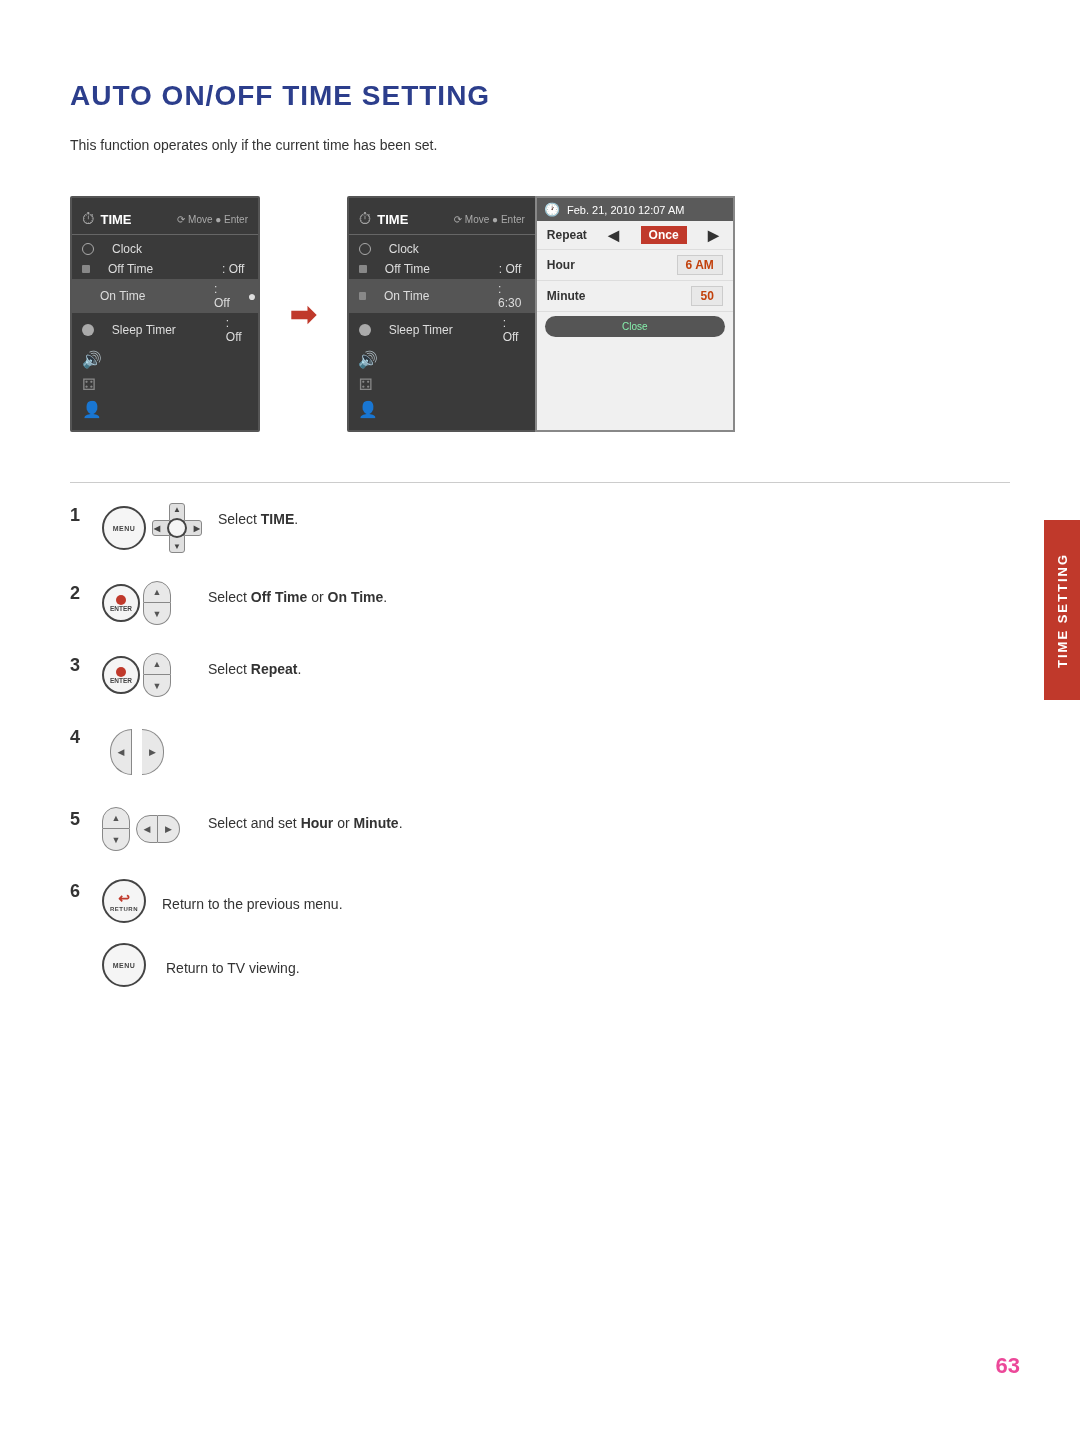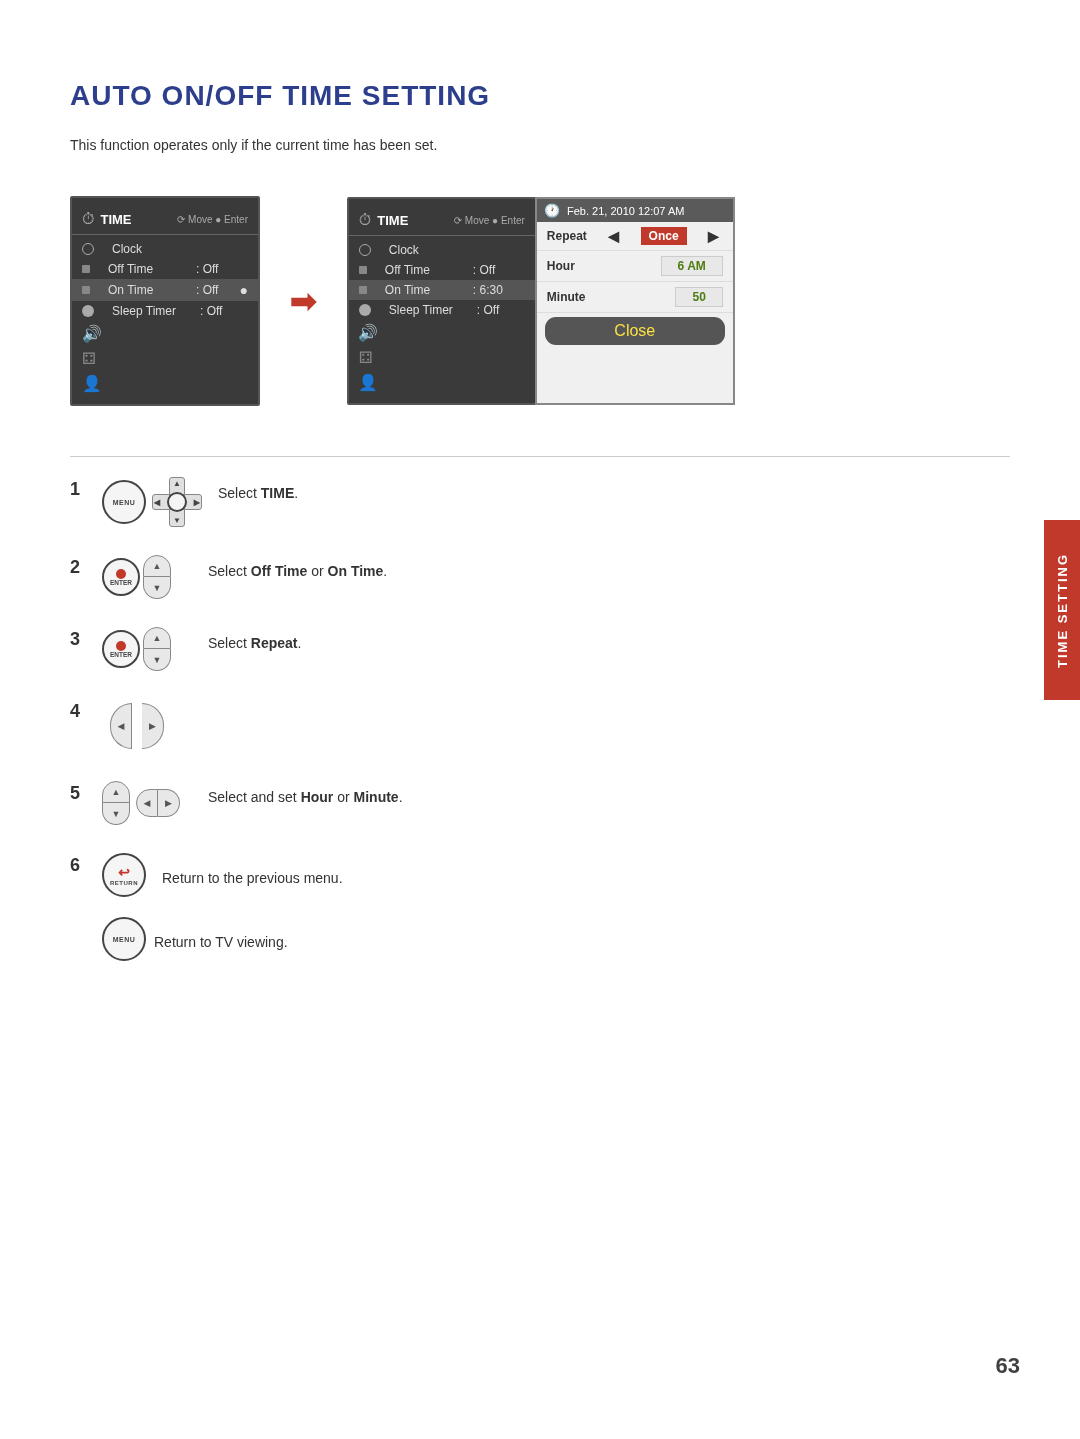--- a/index.html
+++ b/index.html
@@ -132,6 +132,7 @@
     }
     .menu-item-value {
       color: #ddd;
+      margin-left: 26px;
     }
     .circle-icon {
       width: 12px;

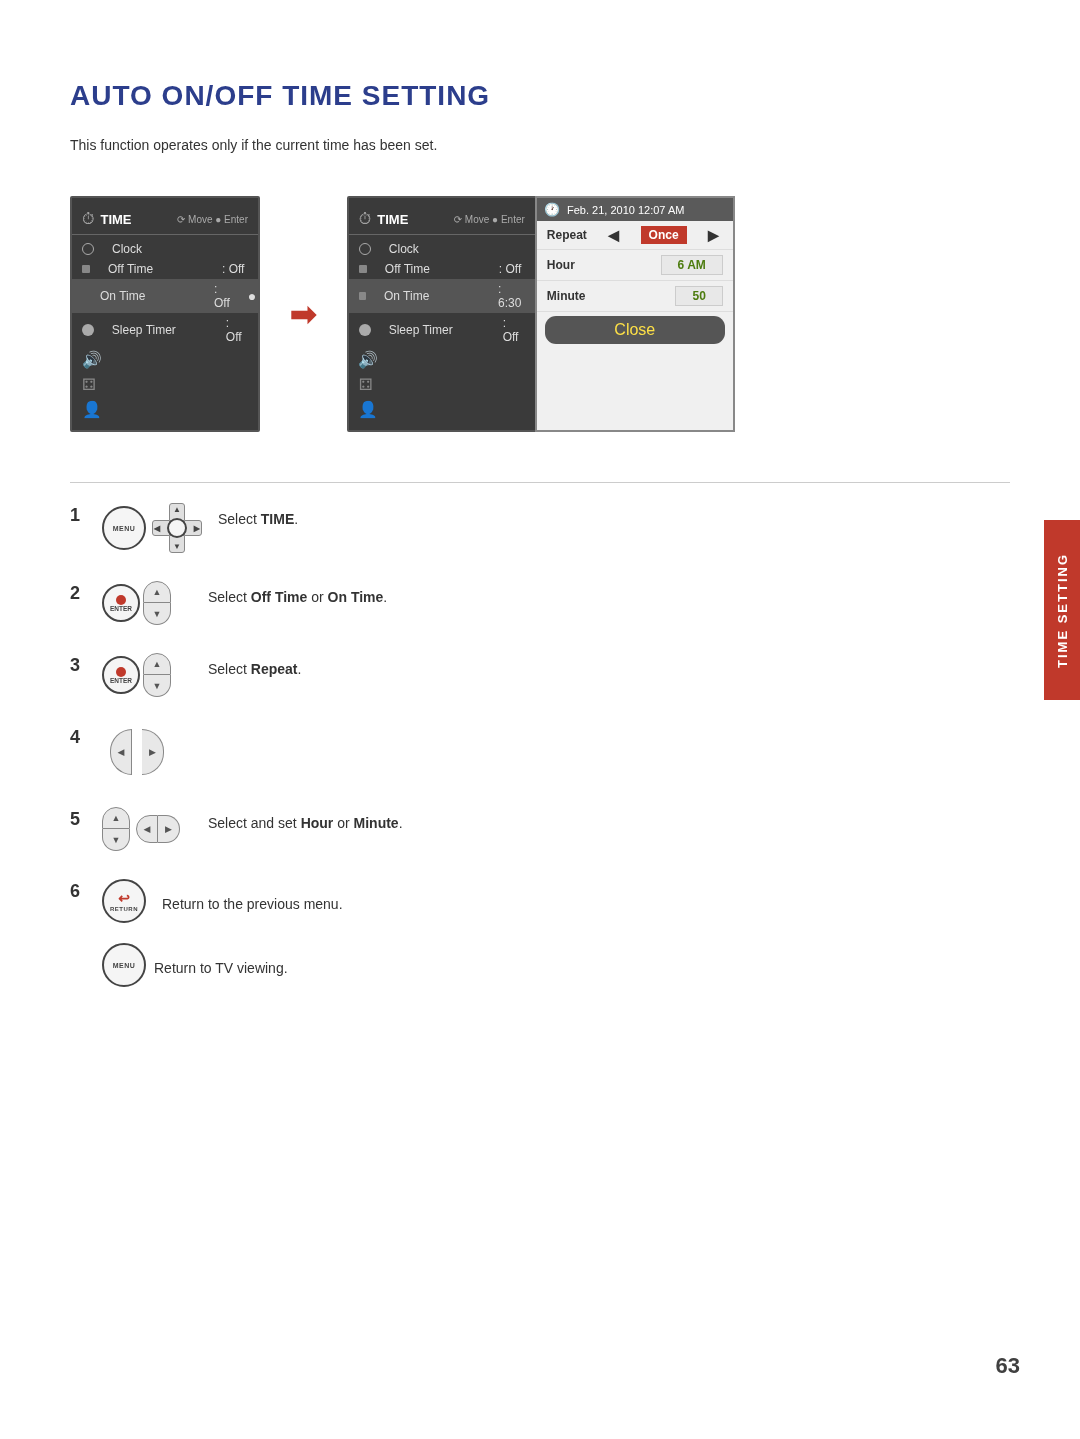--- a/index.html
+++ b/index.html
@@ -203,8 +203,8 @@
     .popup-row-value-plain {
       background: #e8e8e8;
       border: 1px solid #ccc;
-      color: #4d7c0f;
-      padding: 2px 16px;
+      color: #c2410c;
+      padding: 2px 8px;
       font-size: 12px;
       font-weight: bold;
     }

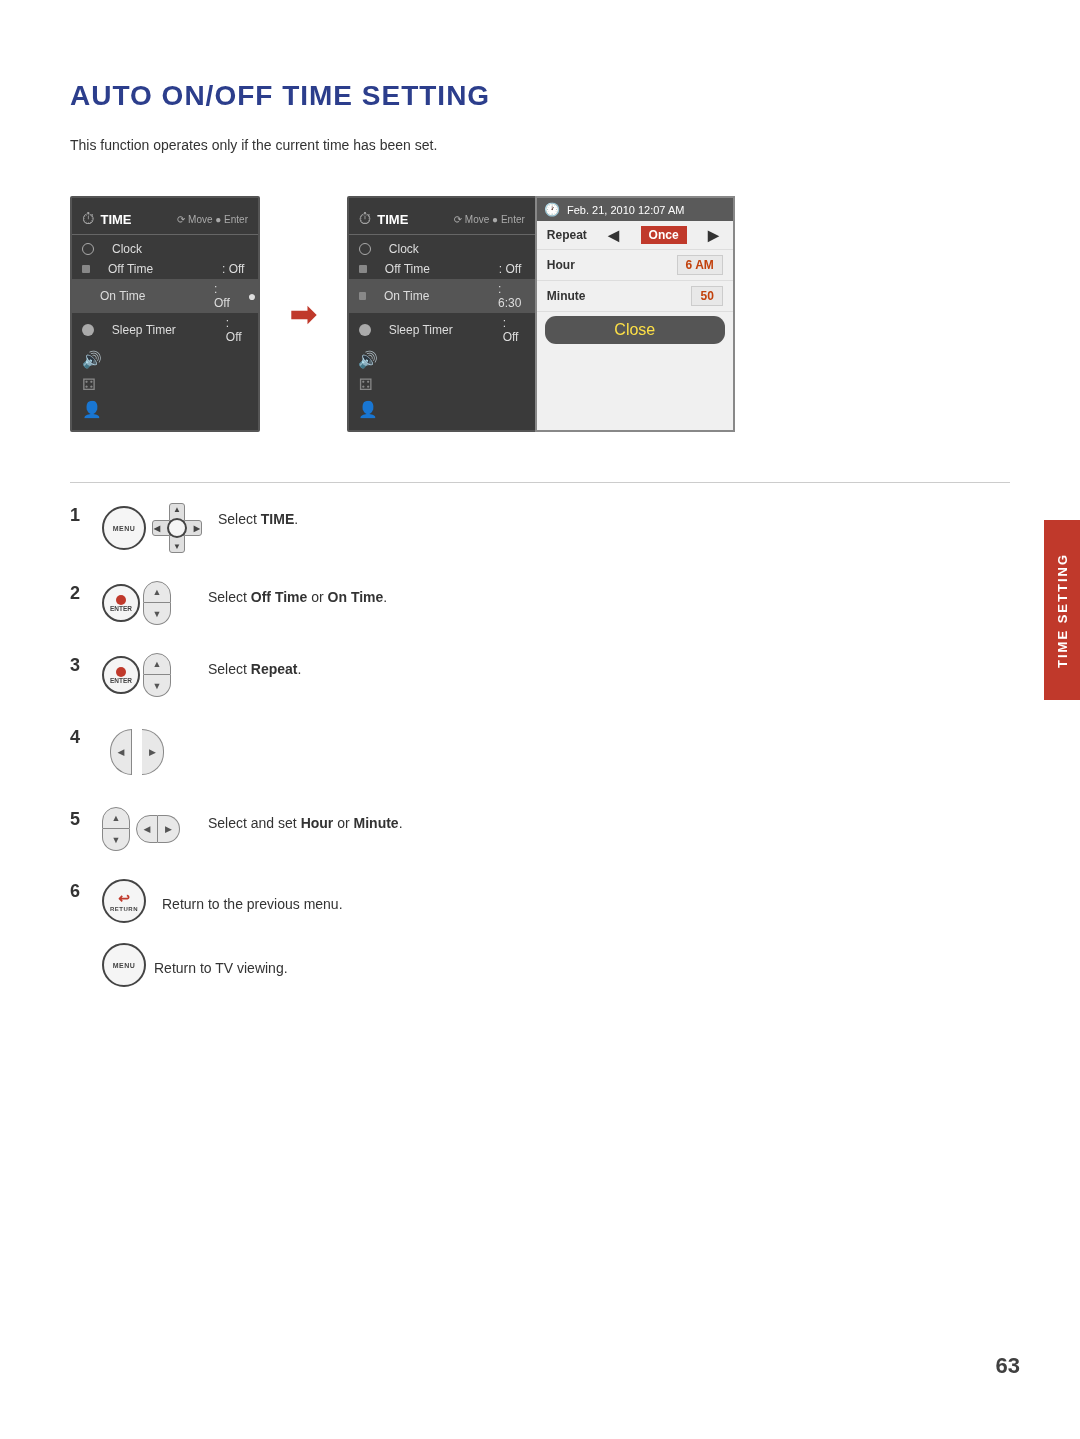--- a/index.html
+++ b/index.html
@@ -216,10 +216,10 @@
     }
     .popup-close-btn {
       background: #555;
-      color: #fde047;
+      color: #86efac;
       text-align: center;
       padding: 5px;
-      font-size: 16px;
+      font-size: 10px;
       cursor: pointer;
       margin: 4px 8px;
       border-radius: 11px;

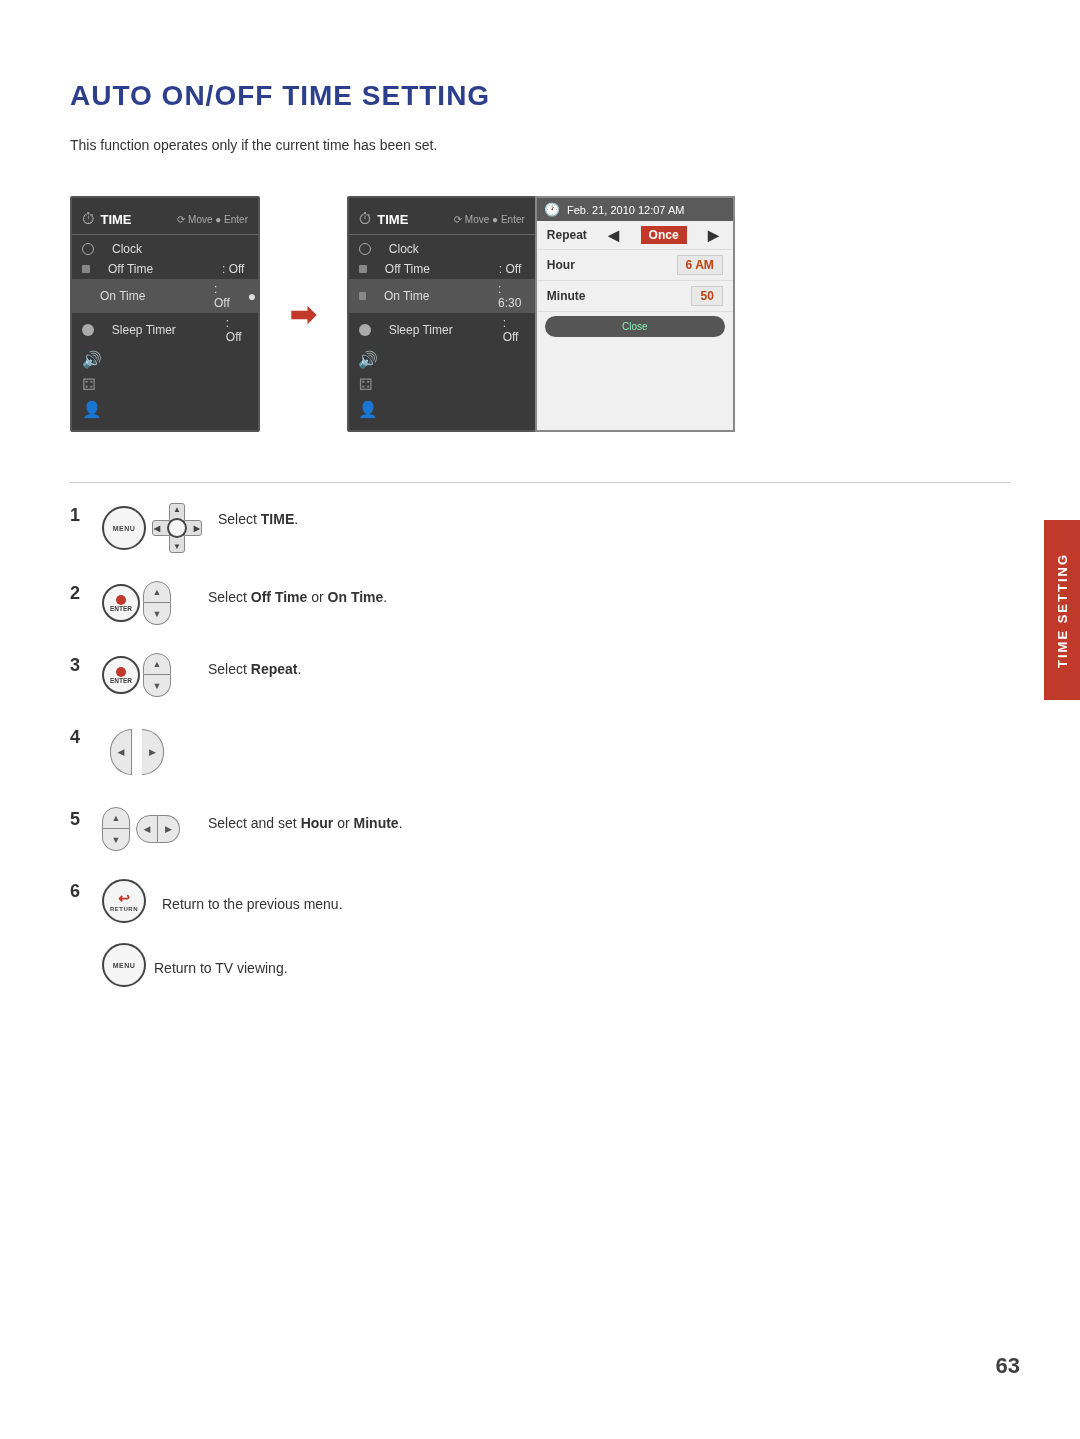--- a/index.html
+++ b/index.html
@@ -739,7 +739,7 @@
           </div>
           <p class="step-text">Return to the previous menu.</p>
         </div>
-        <div style="display:flex; align-items:center; gap:8px;">
+        <div style="display:flex; align-items:center; gap:20px;">
           <div class="menu-btn">
             <span class="menu-btn-label">MENU</span>
           </div>

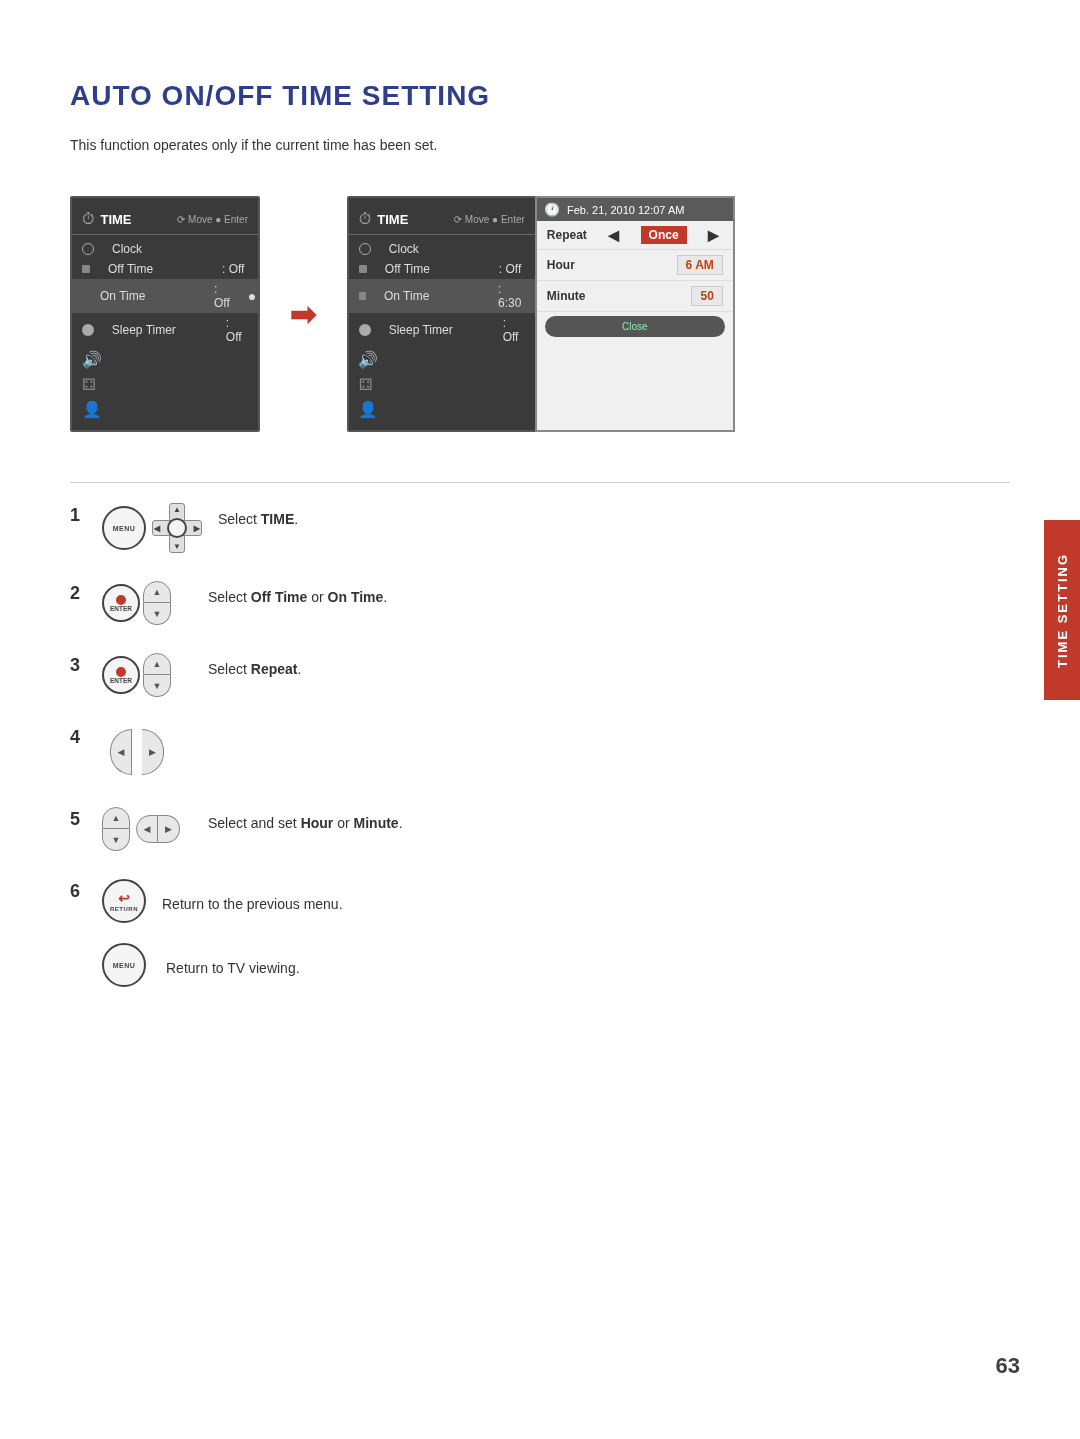--- a/index.html
+++ b/index.html
@@ -41,7 +41,7 @@
       right: 60px;
       font-size: 22px;
       font-weight: bold;
-      color: #404040;
+      color: #ec4899;
     }
 
     

